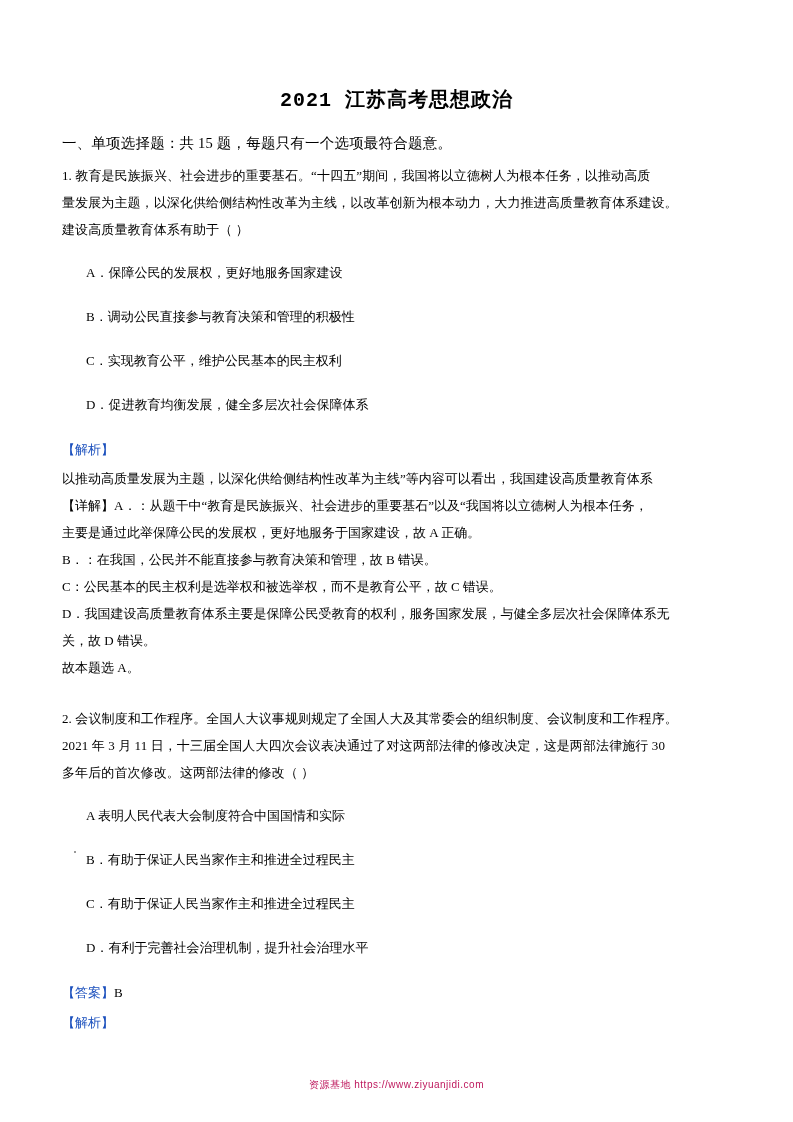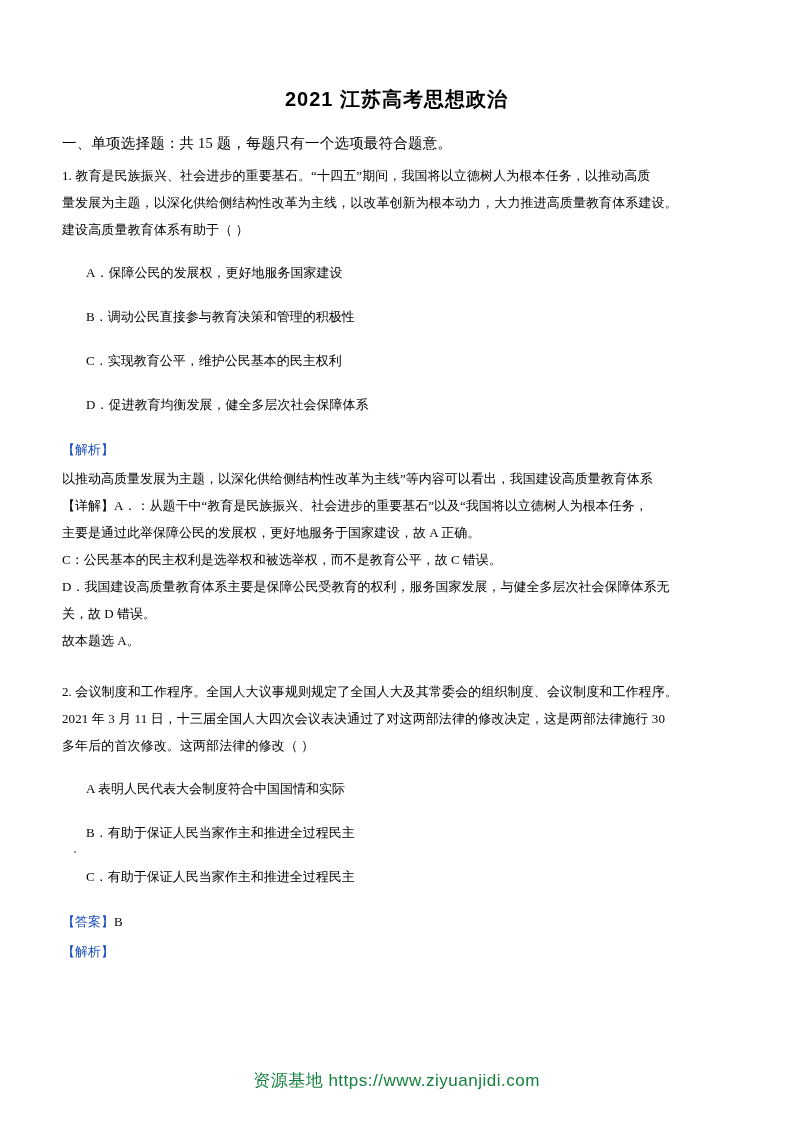--- a/index.html
+++ b/index.html
@@ -28,7 +28,7 @@
     font-weight: bold;
     letter-spacing: 1px;
     margin: 18px 0 16px 0;
-    font-family: Liberation Sans, sans-serif;
+    font-family: Liberation Mono, monospace;
   }
   .section-heading {
     font-size: 14.5px;

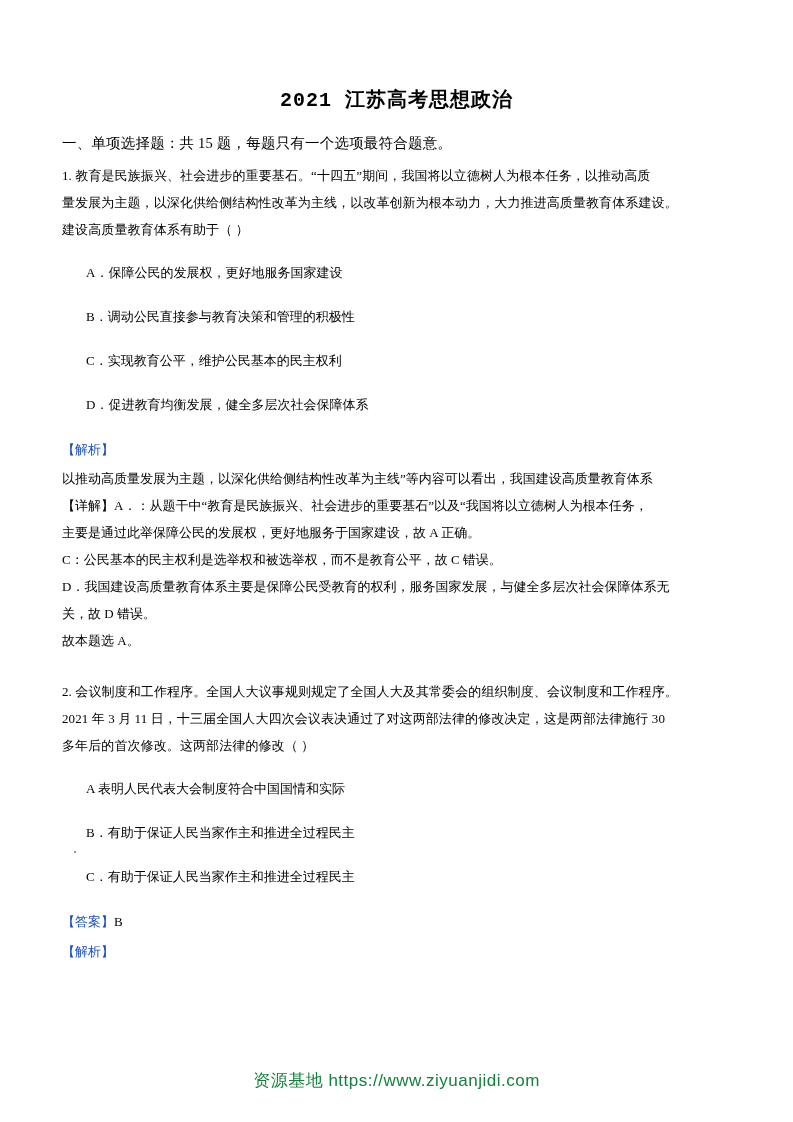--- a/index.html
+++ b/index.html
@@ -119,6 +119,7 @@
       <p>以推动高质量发展为主题，以深化供给侧结构性改革为主线”等内容可以看出，我国建设高质量教育体系</p>
       <p>【详解】A．：从题干中“教育是民族振兴、社会进步的重要基石”以及“我国将以立德树人为根本任务，</p>
       <p>主要是通过此举保障公民的发展权，更好地服务于国家建设，故 A 正确。</p>
+      <p>B．：在我国，公民并不能直接参与教育决策和管理，故 B 错误。</p>
       <p>C：公民基本的民主权利是选举权和被选举权，而不是教育公平，故 C 错误。</p>
       <p>D．我国建设高质量教育体系主要是保障公民受教育的权利，服务国家发展，与健全多层次社会保障体系无</p>
       <p>关，故 D 错误。</p>

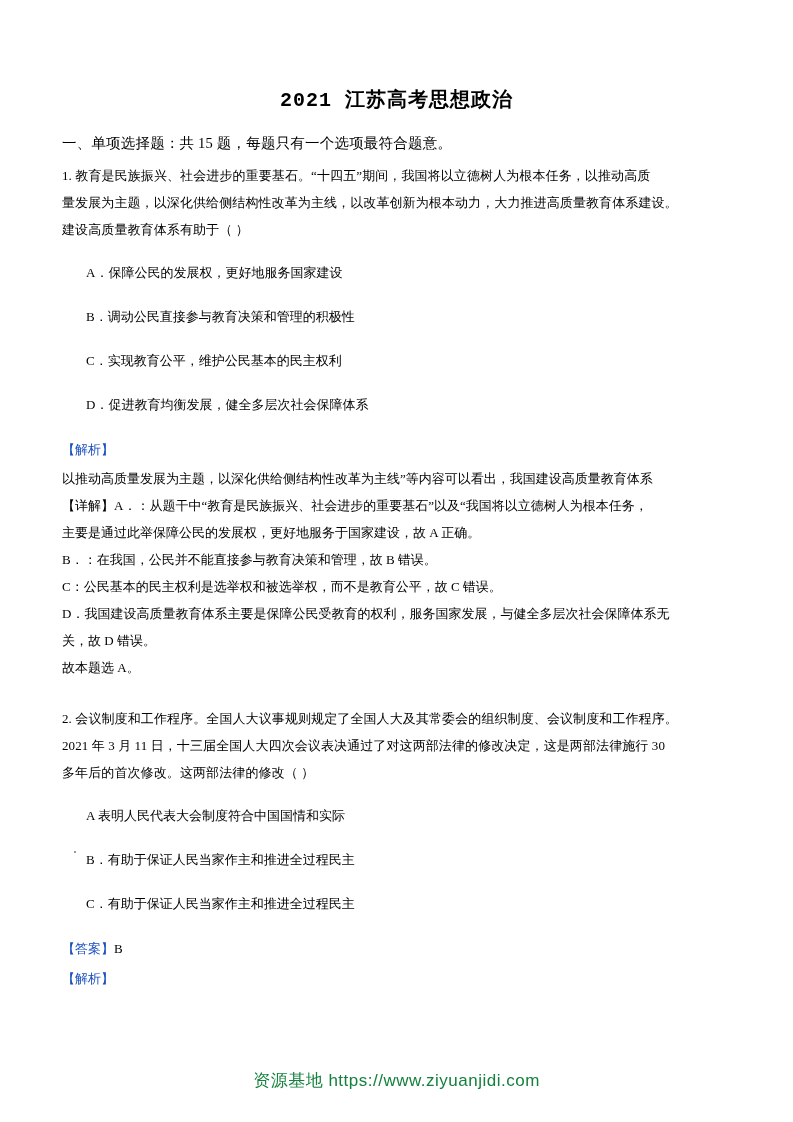--- a/index.html
+++ b/index.html
@@ -137,6 +137,7 @@
     <p class="choice">A  表明人民代表大会制度符合中国国情和实际</p>
     <p class="choice">B．有助于保证人民当家作主和推进全过程民主</p>
     <p class="choice">C．有助于保证人民当家作主和推进全过程民主</p>
+    <p class="choice">D．有利于完善社会治理机制，提升社会治理水平</p>
 
     <p class="answer-tag"><span>【答案】</span><span class="val">B</span></p>
     <p class="analysis-tag">【解析】</p>

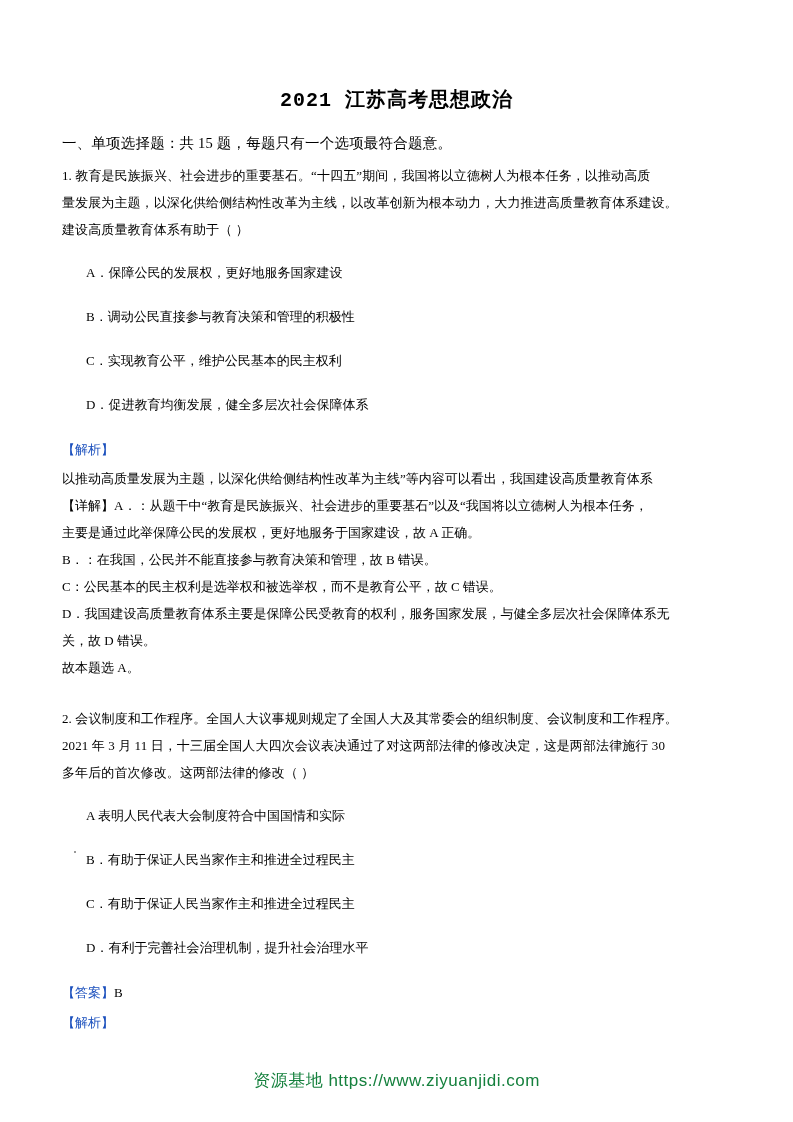--- a/index.html
+++ b/index.html
@@ -88,8 +88,8 @@
     right: 0;
     bottom: 30px;
     text-align: center;
-    color: #15803d;
-    font-size: 17px;
+    color: #be185d;
+    font-size: 10px;
     letter-spacing: 0.5px;
     font-family: "Liberation Sans", "DejaVu Sans", sans-serif;
   }

